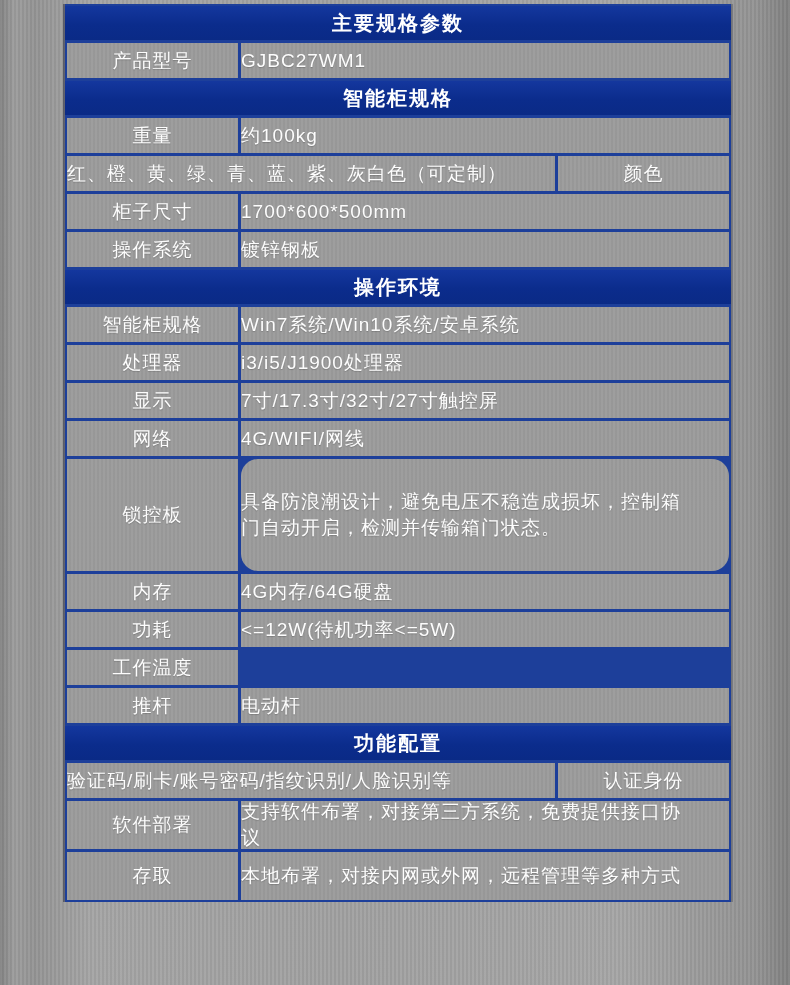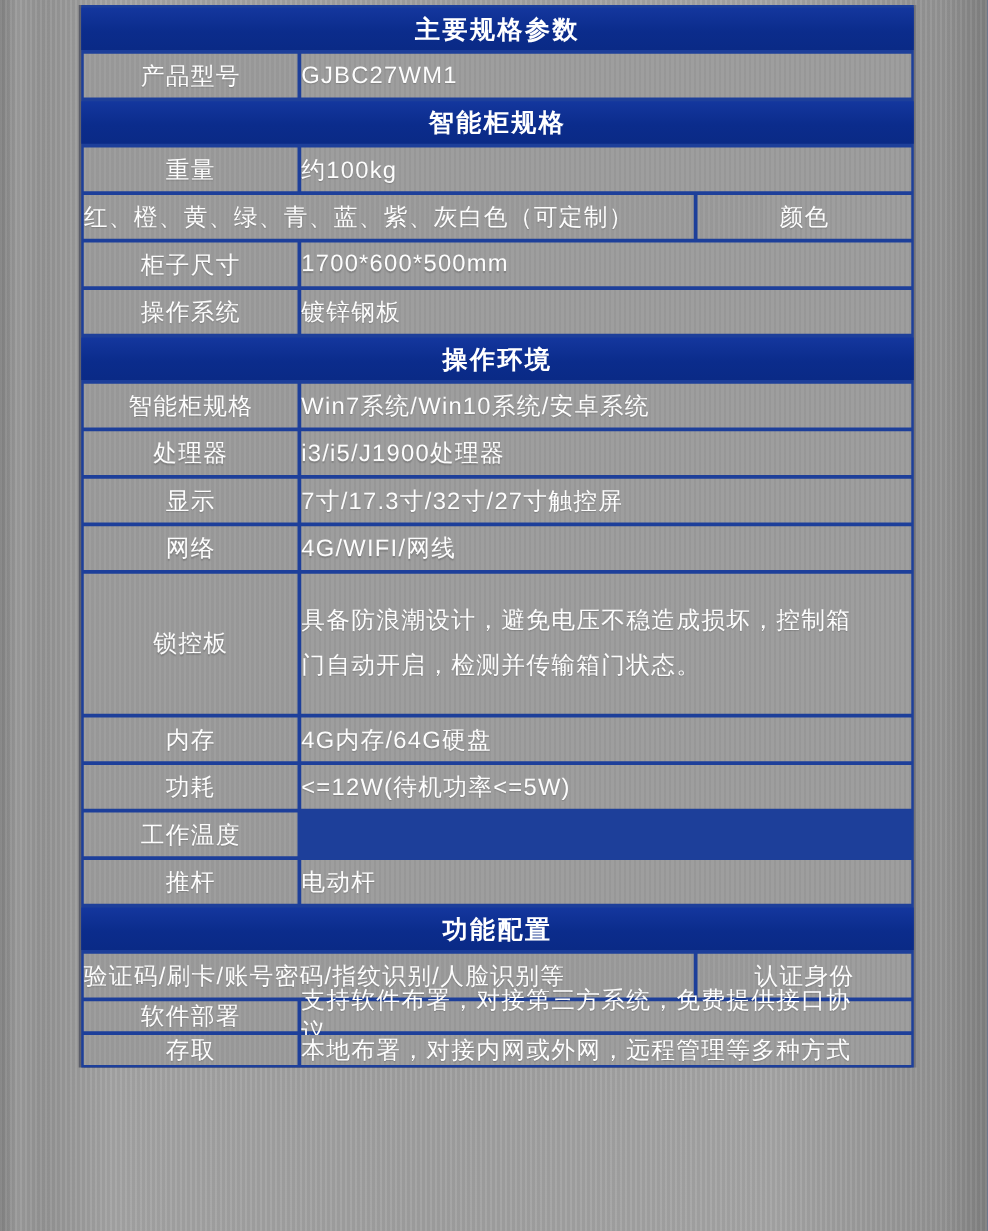--- a/index.html
+++ b/index.html
@@ -41,7 +41,7 @@
   }
   .cell.label{ width:171px; flex:none; justify-content:center; letter-spacing:1px; }
   .cell.value{ flex:1; padding-right:34px; letter-spacing:1px; }
-  .trow.h88 .cell.value{ line-height:36px; }
+  .trow.h88 .cell.value{ line-height:26px;border-radius:17px; }
 </style>
 </head>
 <body>

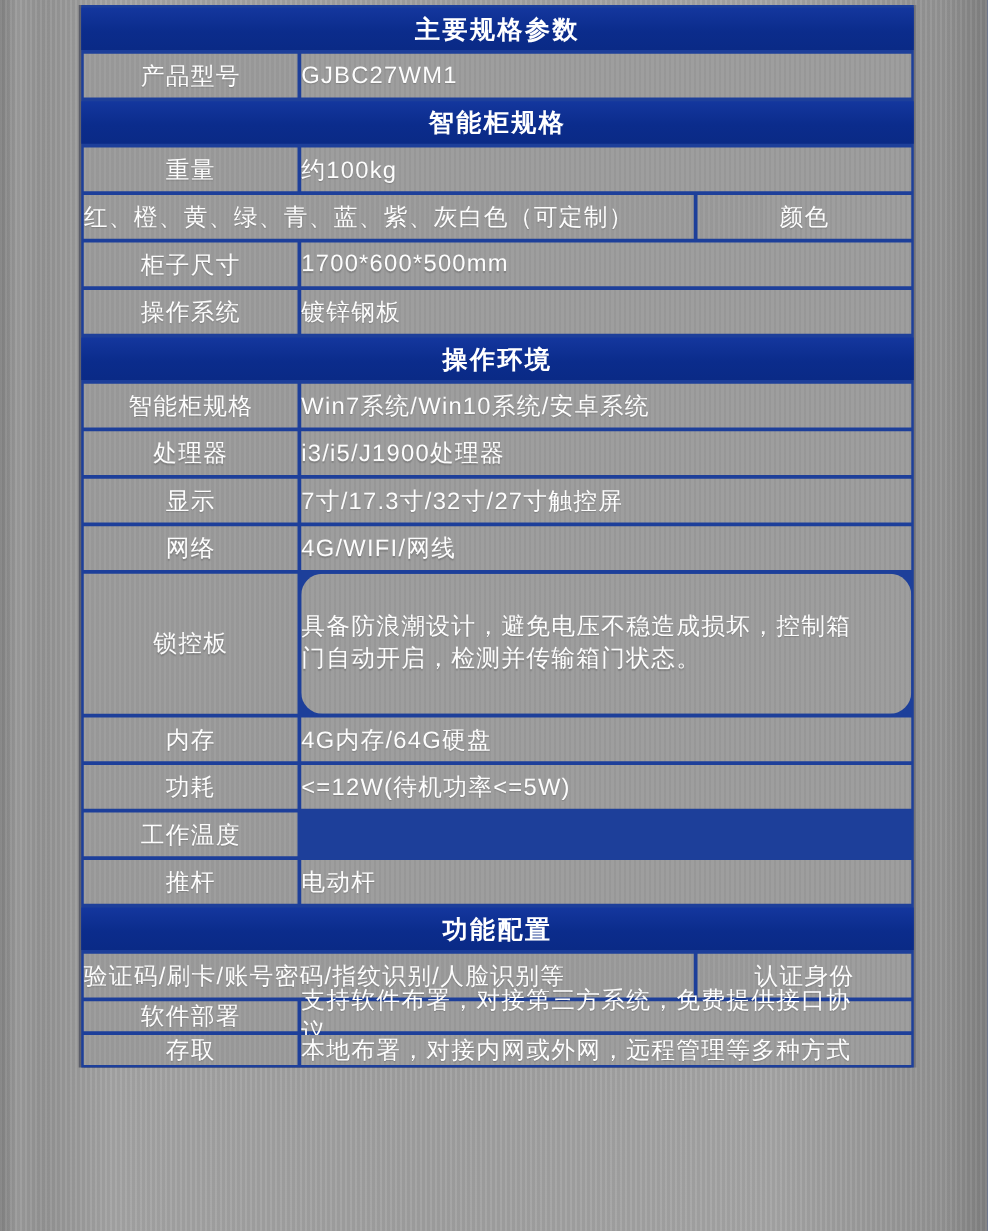--- a/index.html
+++ b/index.html
@@ -23,7 +23,7 @@
   .trow{ display:flex; gap:3px; height:35px; flex:none; }
   .trow.h88{ height:112px; }
   .trow.h41{ height:41px; }
-  .trow.h34{ height:24px; }
+  .trow.h34{ height:48px; }
 
   .sec-header{
     height:34px; flex:none; margin:0 -2px;

